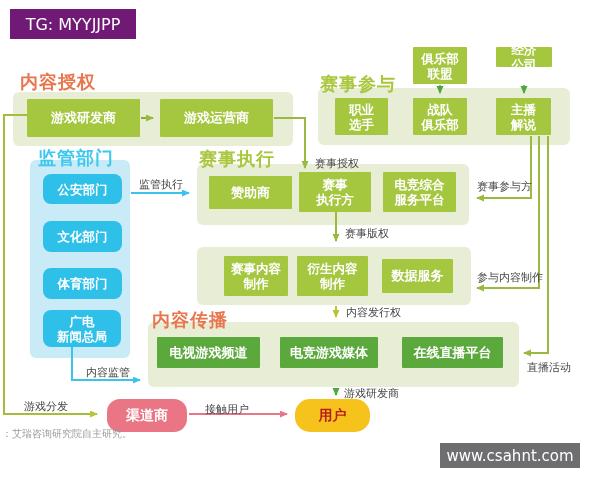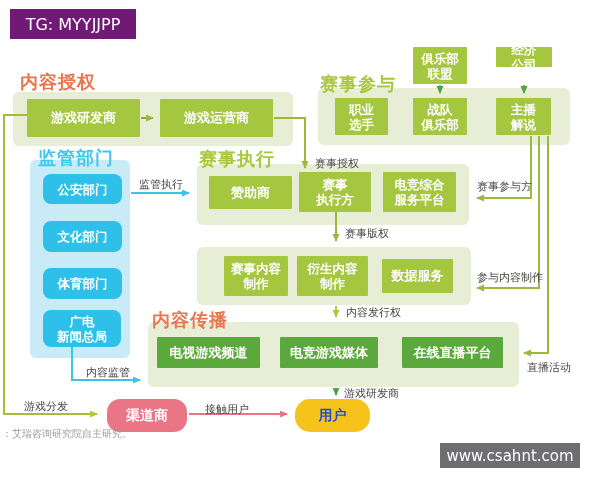--- a/index.html
+++ b/index.html
@@ -21,7 +21,7 @@
         justify-content:center;text-align:center;z-index:3;}
   .pinkbox{position:absolute;background:#ea7585;border-radius:13px;color:#fff;font-weight:bold;
         font-size:14px;display:flex;align-items:center;justify-content:center;z-index:3;}
-  .yellowbox{position:absolute;background:#f6c31c;border-radius:15px;color:#1d4ed8;font-weight:bold;
+  .yellowbox{position:absolute;background:#f6c31c;border-radius:15px;color:#b91c1c;font-weight:bold;
         font-size:14px;display:flex;align-items:center;justify-content:center;z-index:3;}
   .elabel{position:absolute;font-size:11px;color:#464646;z-index:5;white-space:nowrap;}
   .badge{position:absolute;color:#fff;display:flex;align-items:center;justify-content:center;z-index:6;}

